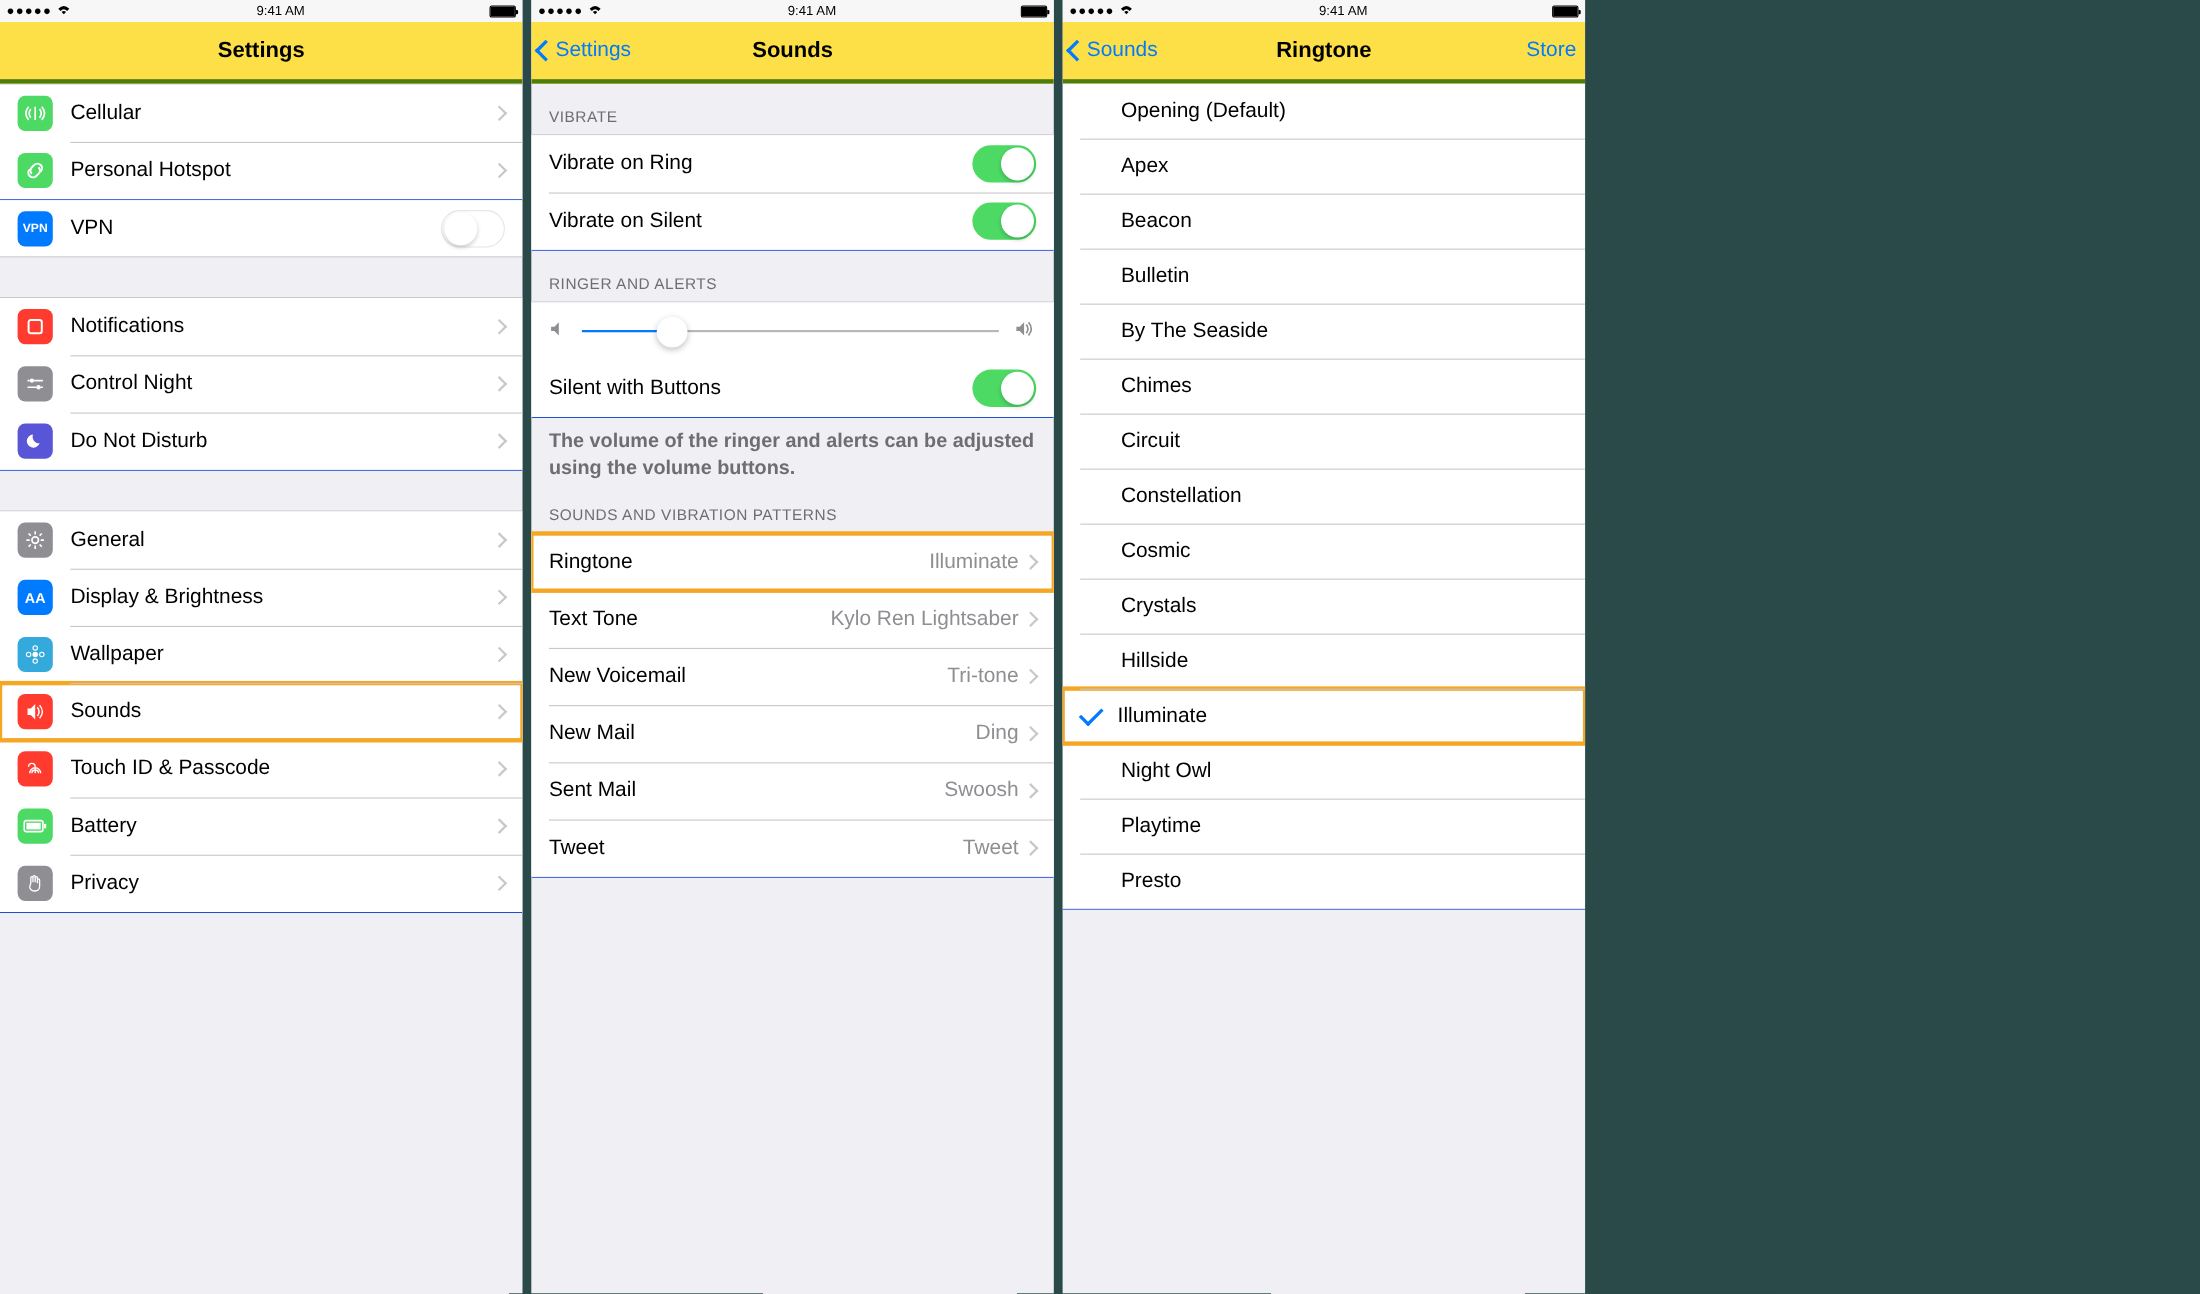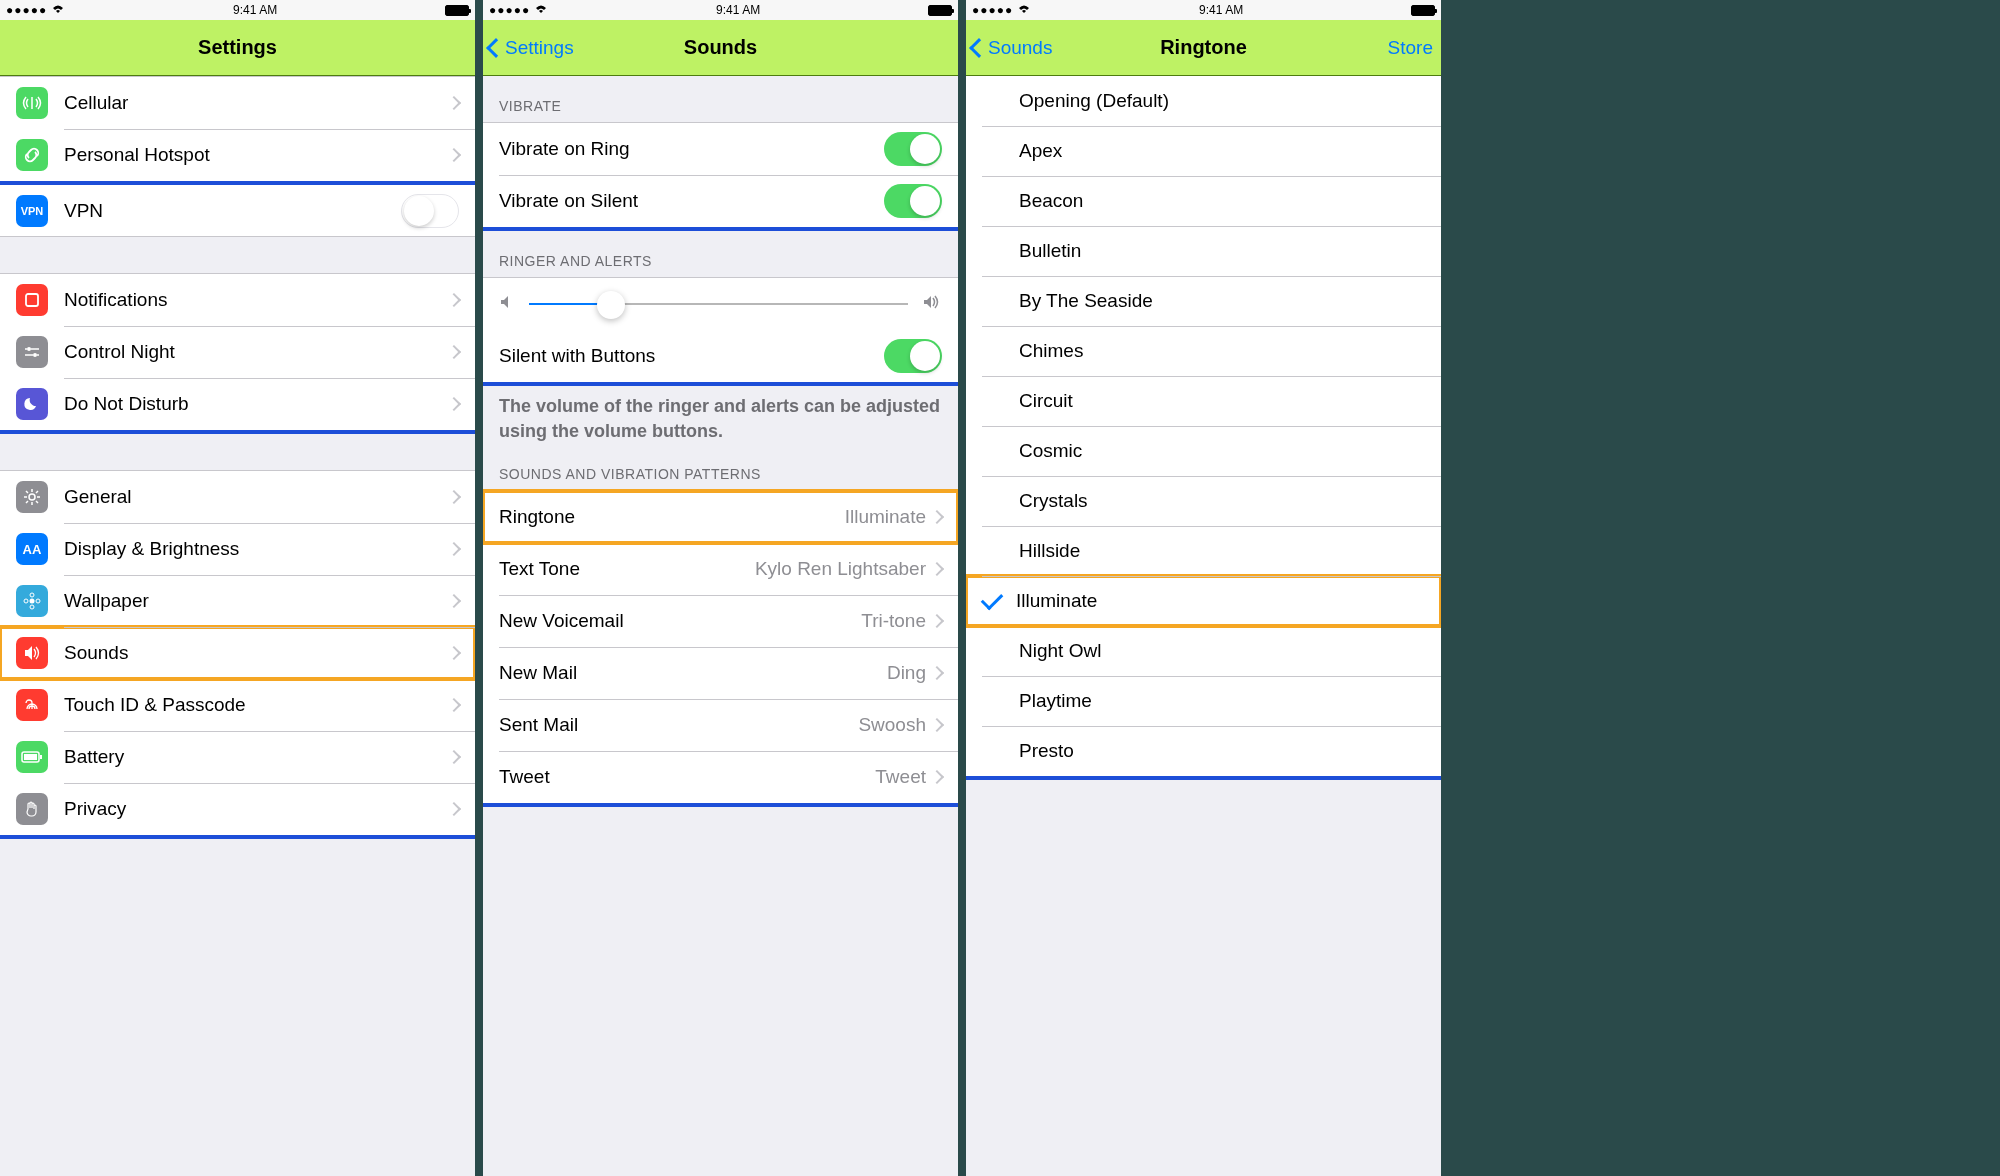--- a/index.html
+++ b/index.html
@@ -45,8 +45,8 @@
   
   .navbar {
     height: 56px;
-    background: #bef264;
-    border-bottom: 1px solid #4d7c0f;
+    background: #fde047;
+    border-bottom: 4px solid #4d7c0f;
     display: flex;
     align-items: center;
     justify-content: center;

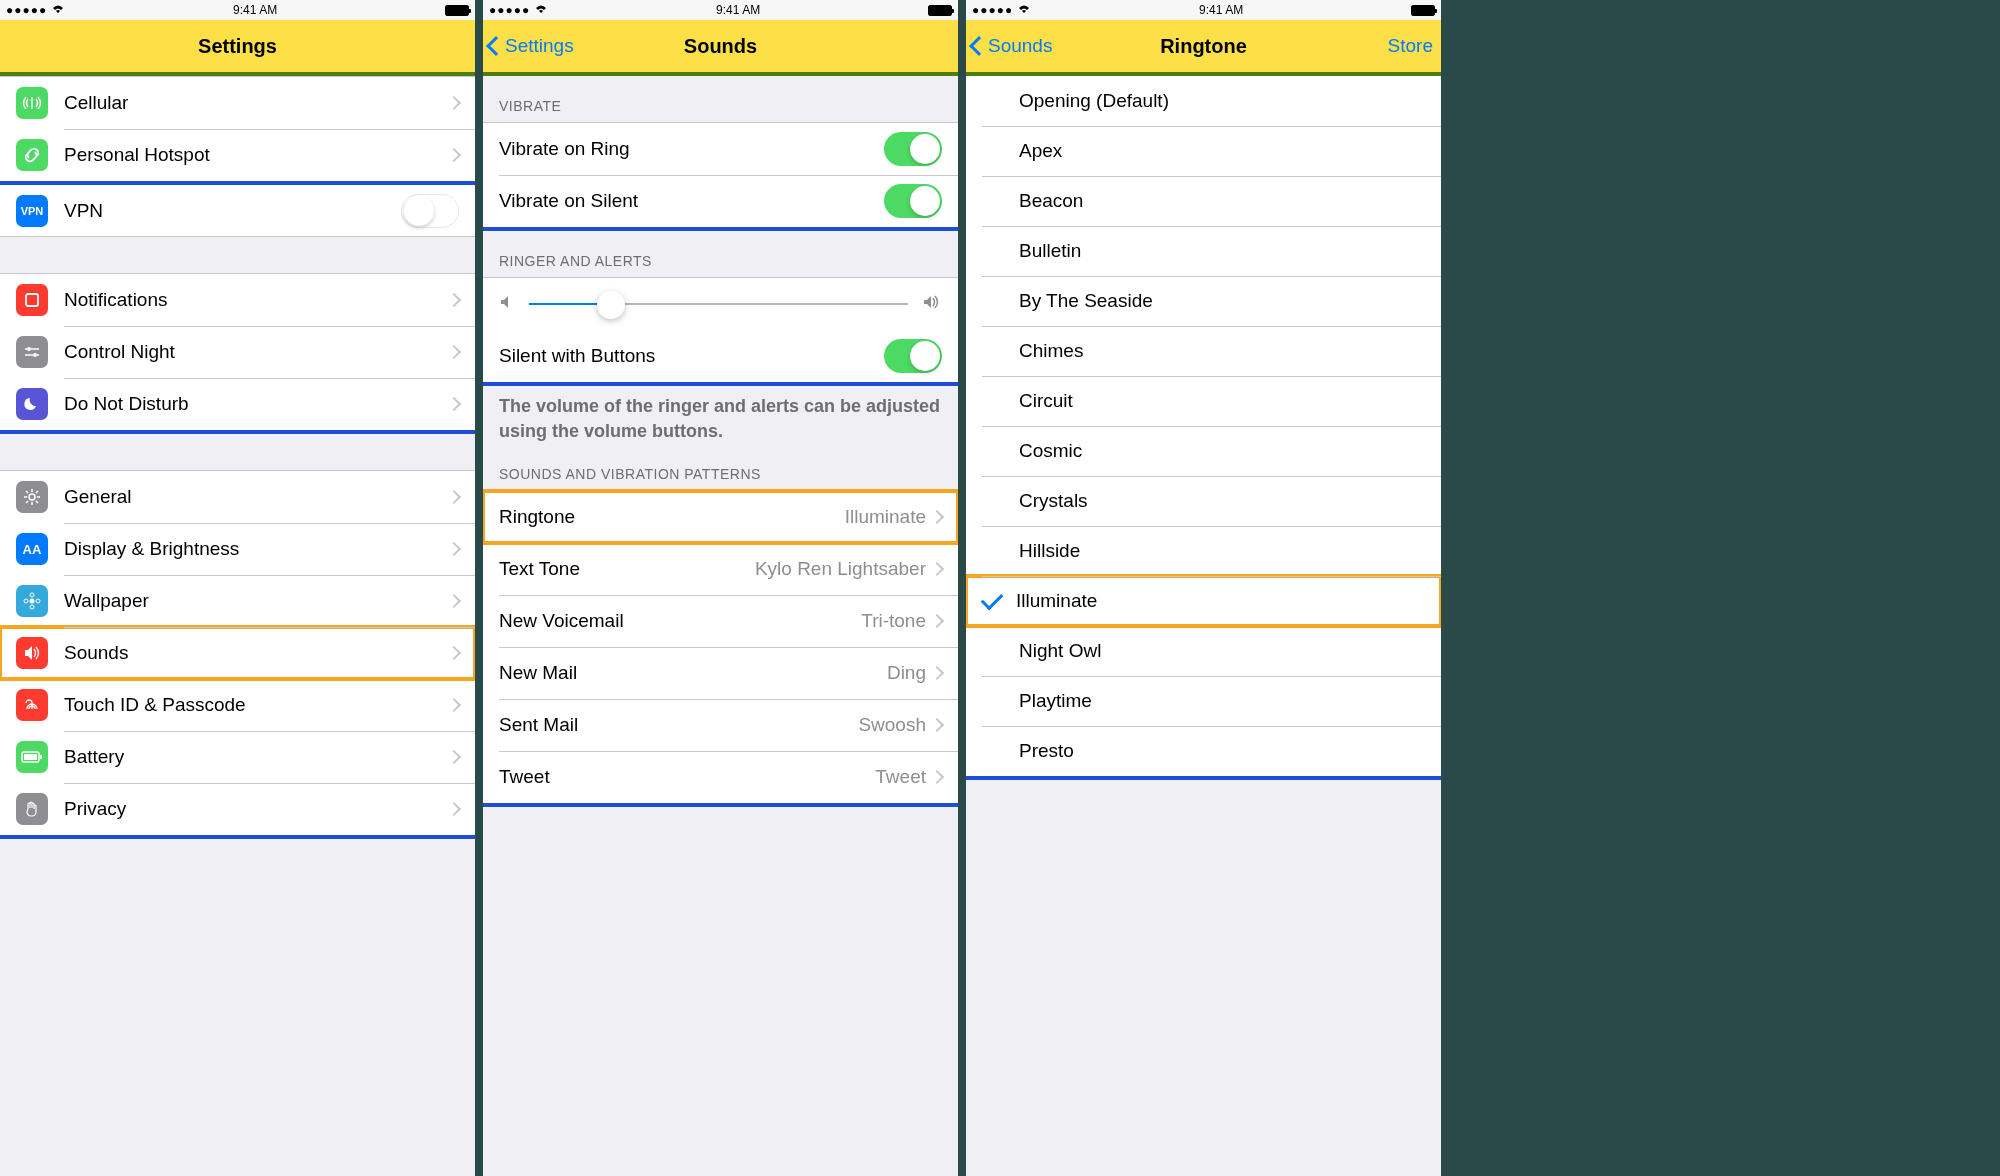--- a/index.html
+++ b/index.html
@@ -75,7 +75,7 @@
     font-size:18px; color:#6d6d72; padding:8px 16px 12px 16px; line-height:1.4;font-weight:bold;
   }
   .group {
-    background:#fff; border-top:1px solid #c8c7cc; border-bottom:4px solid #1d4ed8;
+    background:#fff; border-top:1px solid #c8c7cc; border-bottom:1px solid #1d4ed8;
   }
 
   .row {

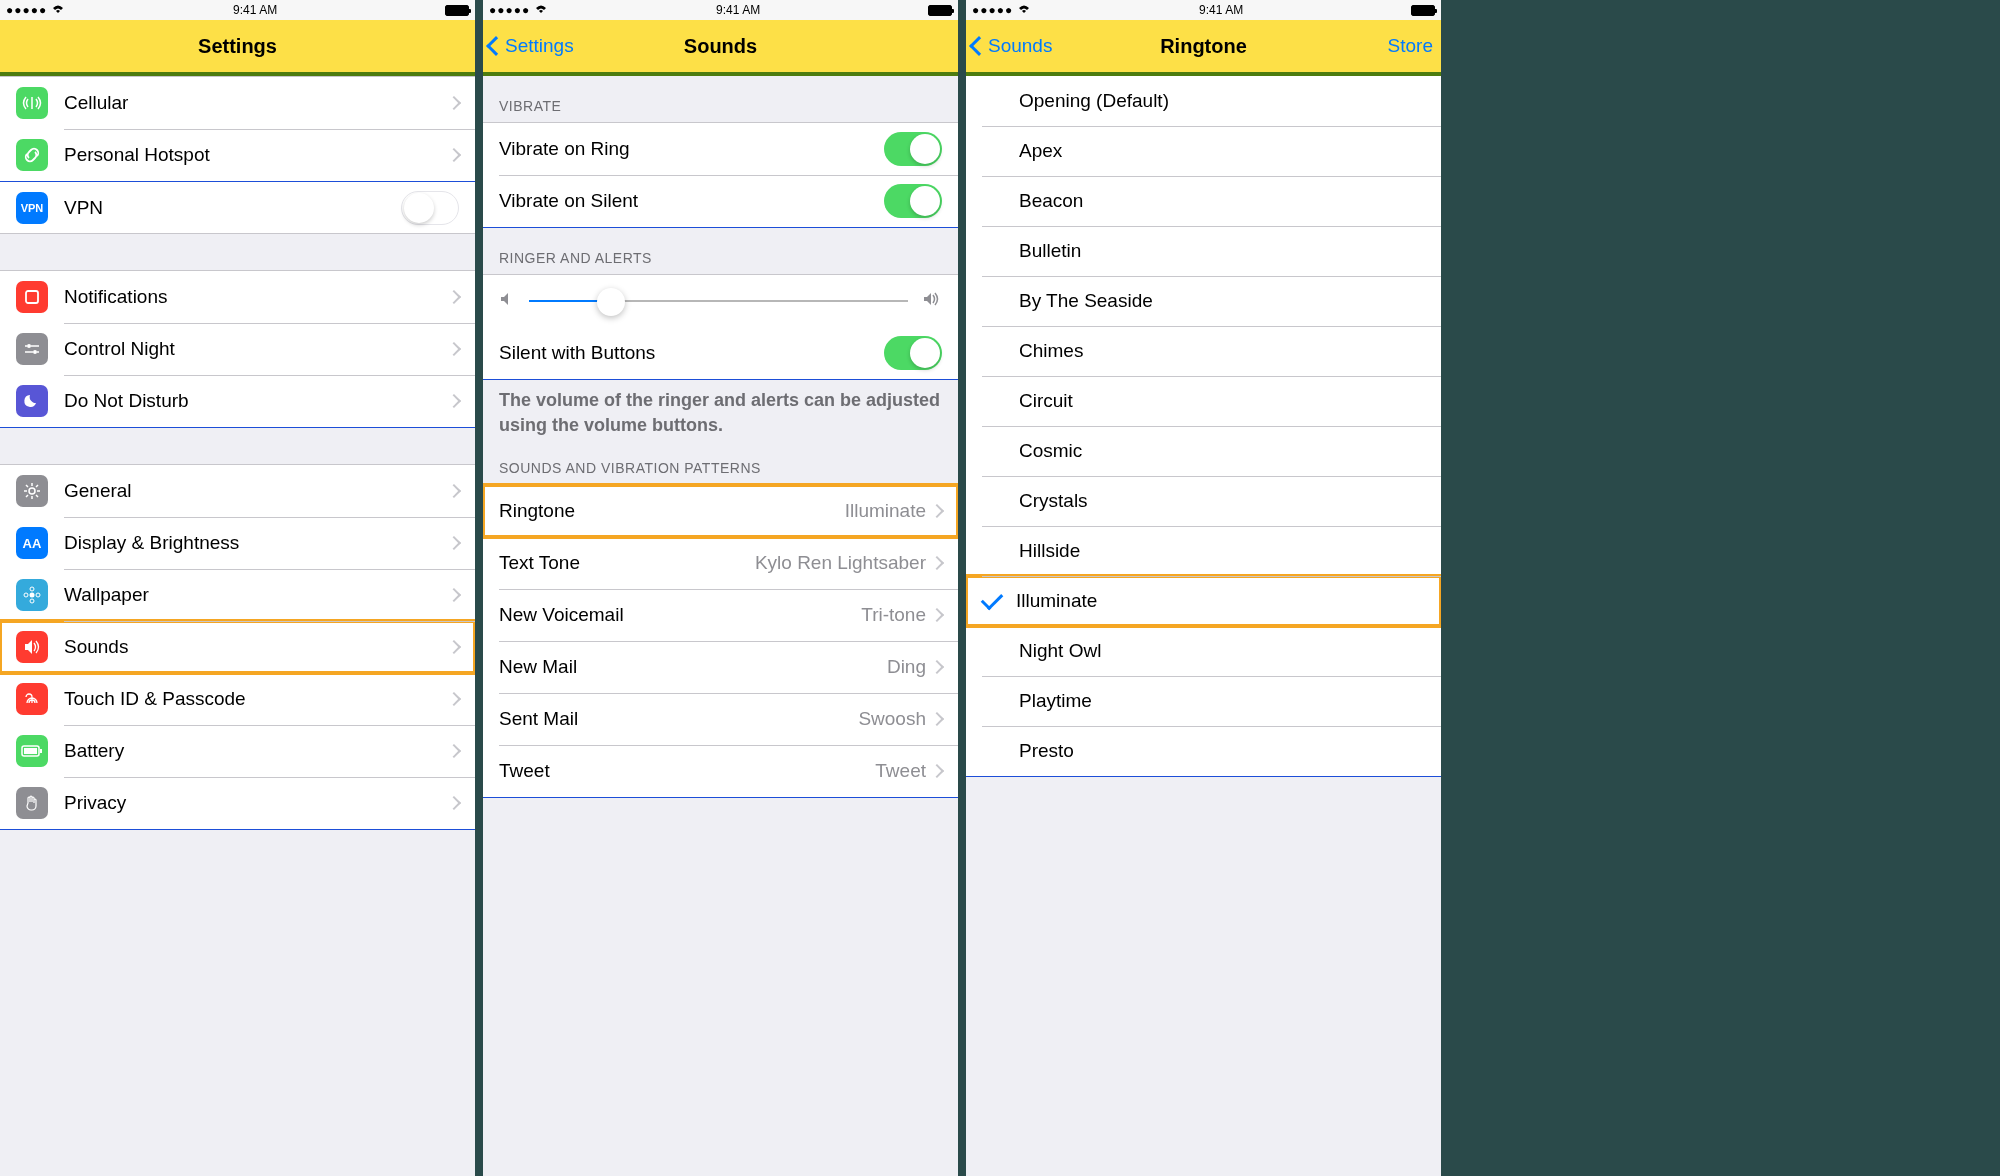--- a/index.html
+++ b/index.html
@@ -444,6 +444,10 @@
         </div>
         <div class="row">
           <div class="check-spacer"></div>
+          <div class="label">Constellation</div>
+        </div>
+        <div class="row">
+          <div class="check-spacer"></div>
           <div class="label">Cosmic</div>
         </div>
         <div class="row">

